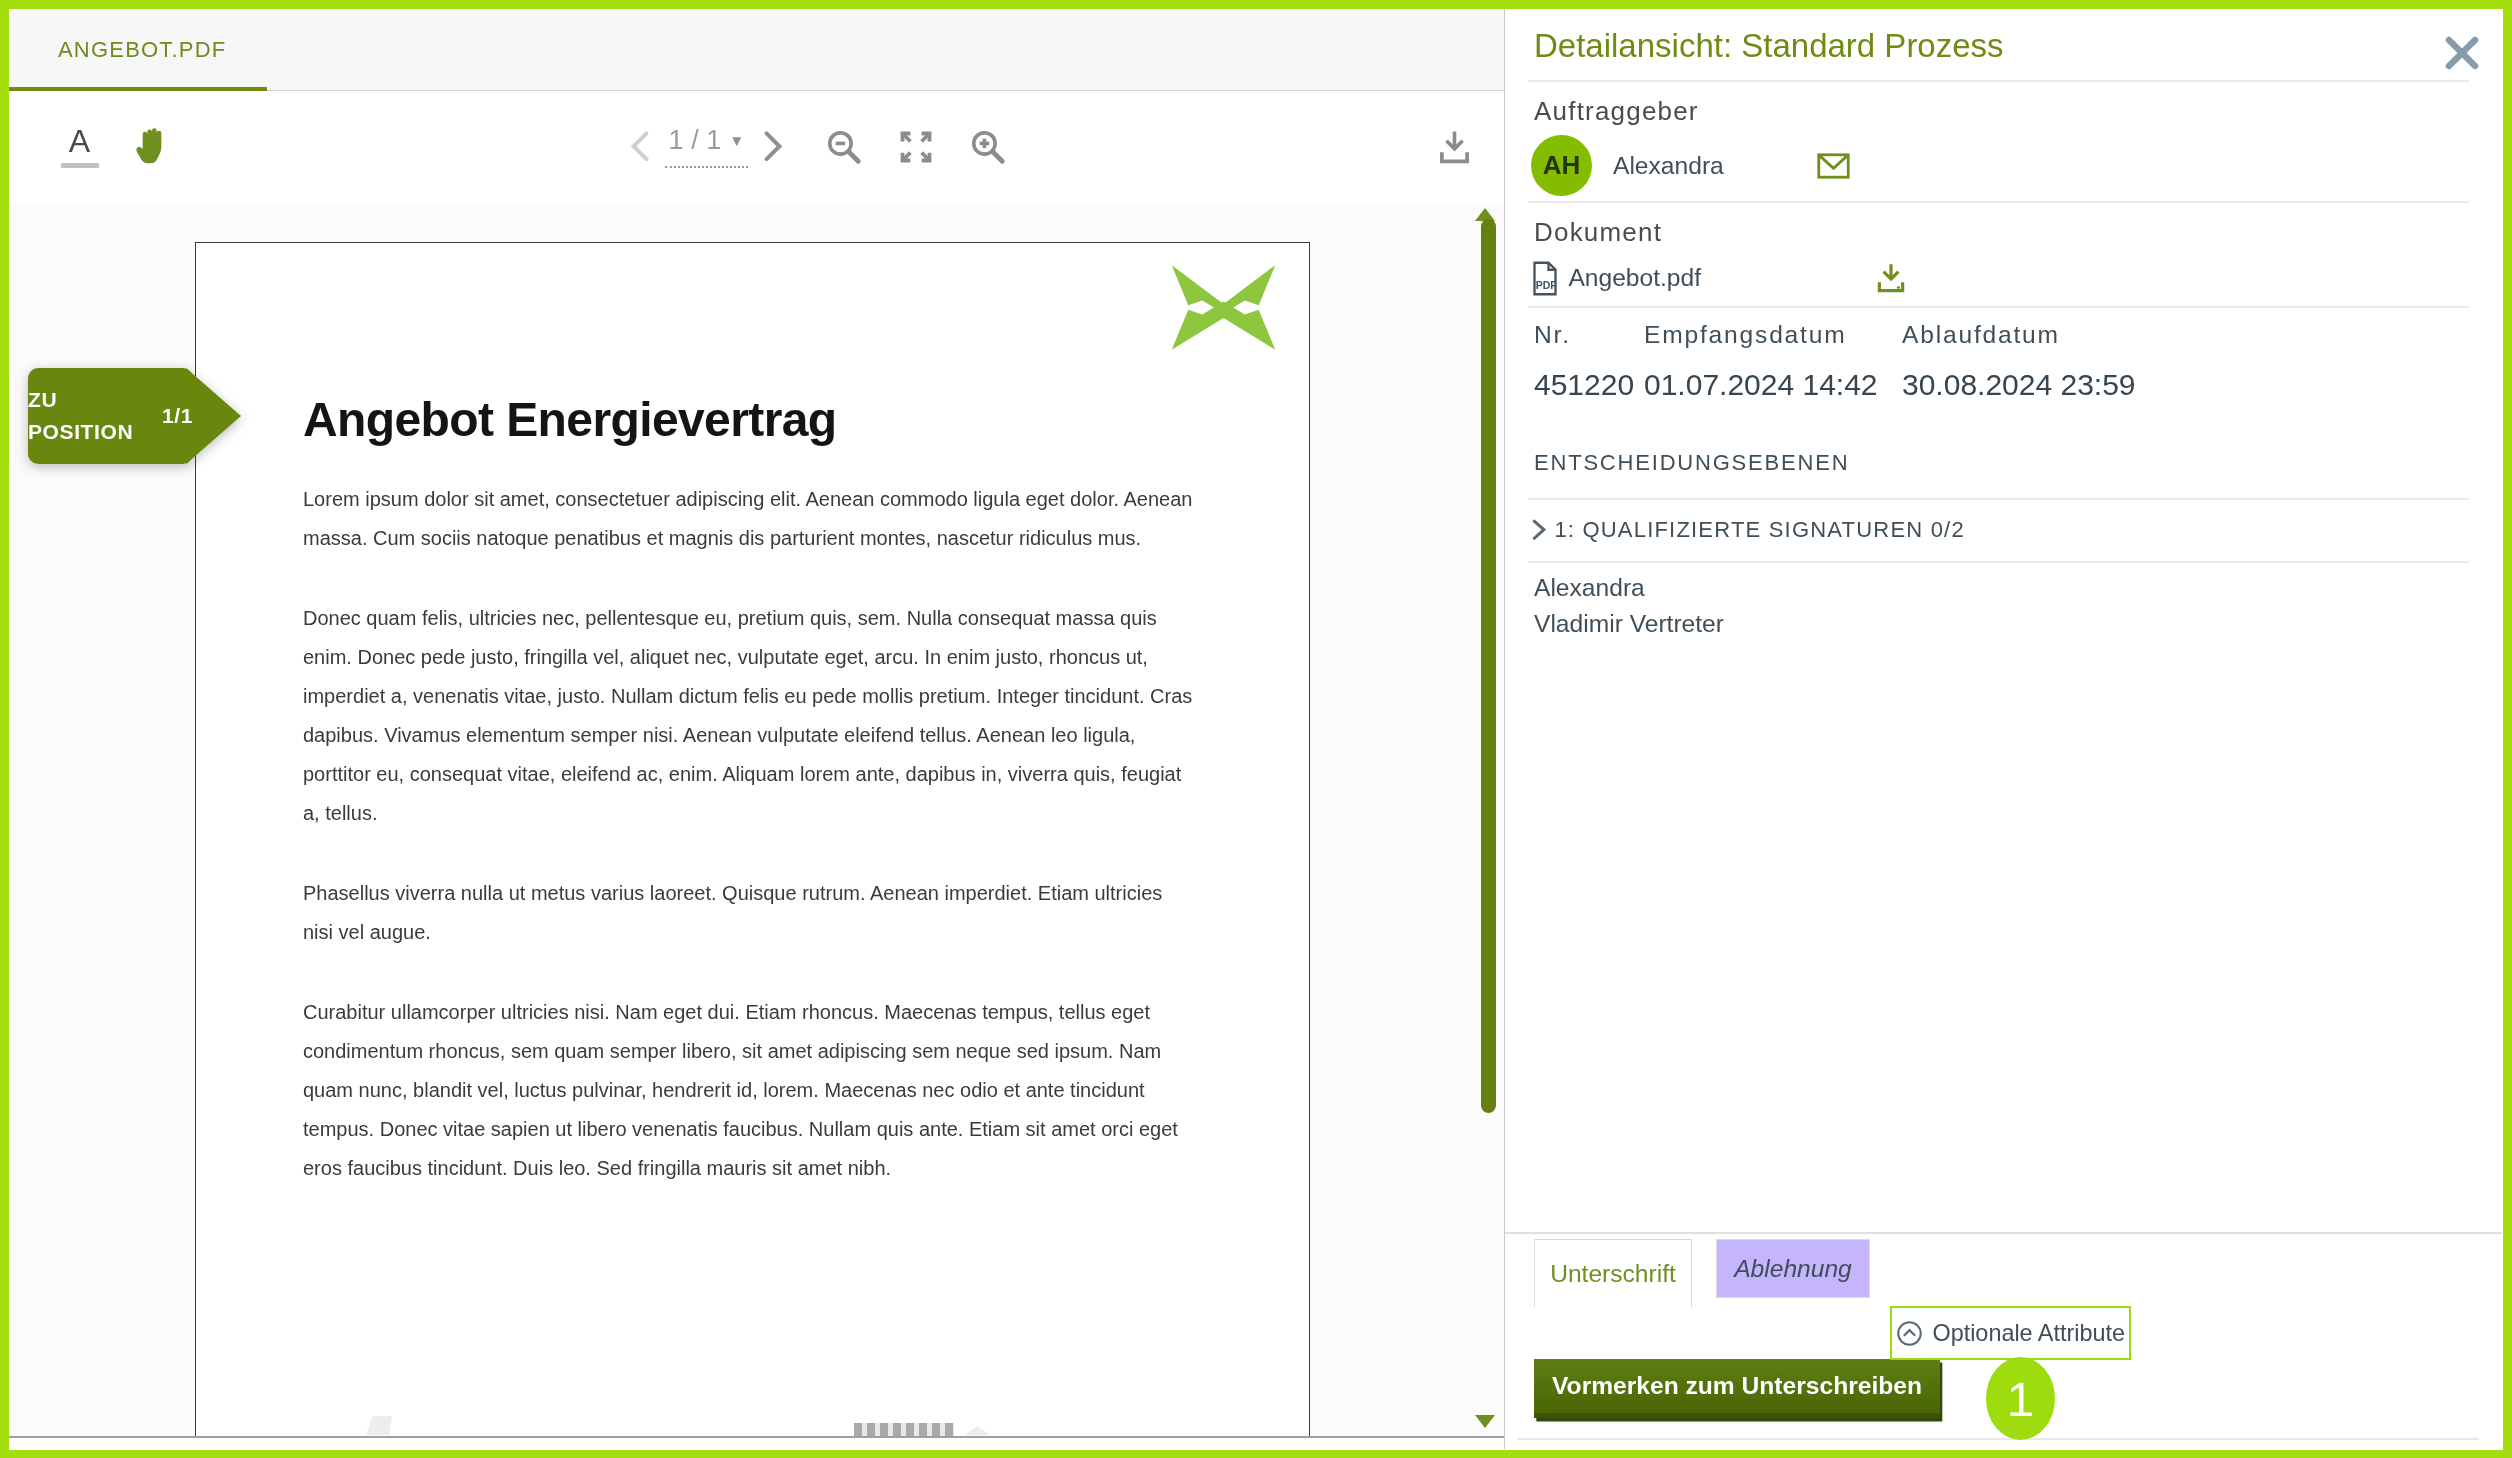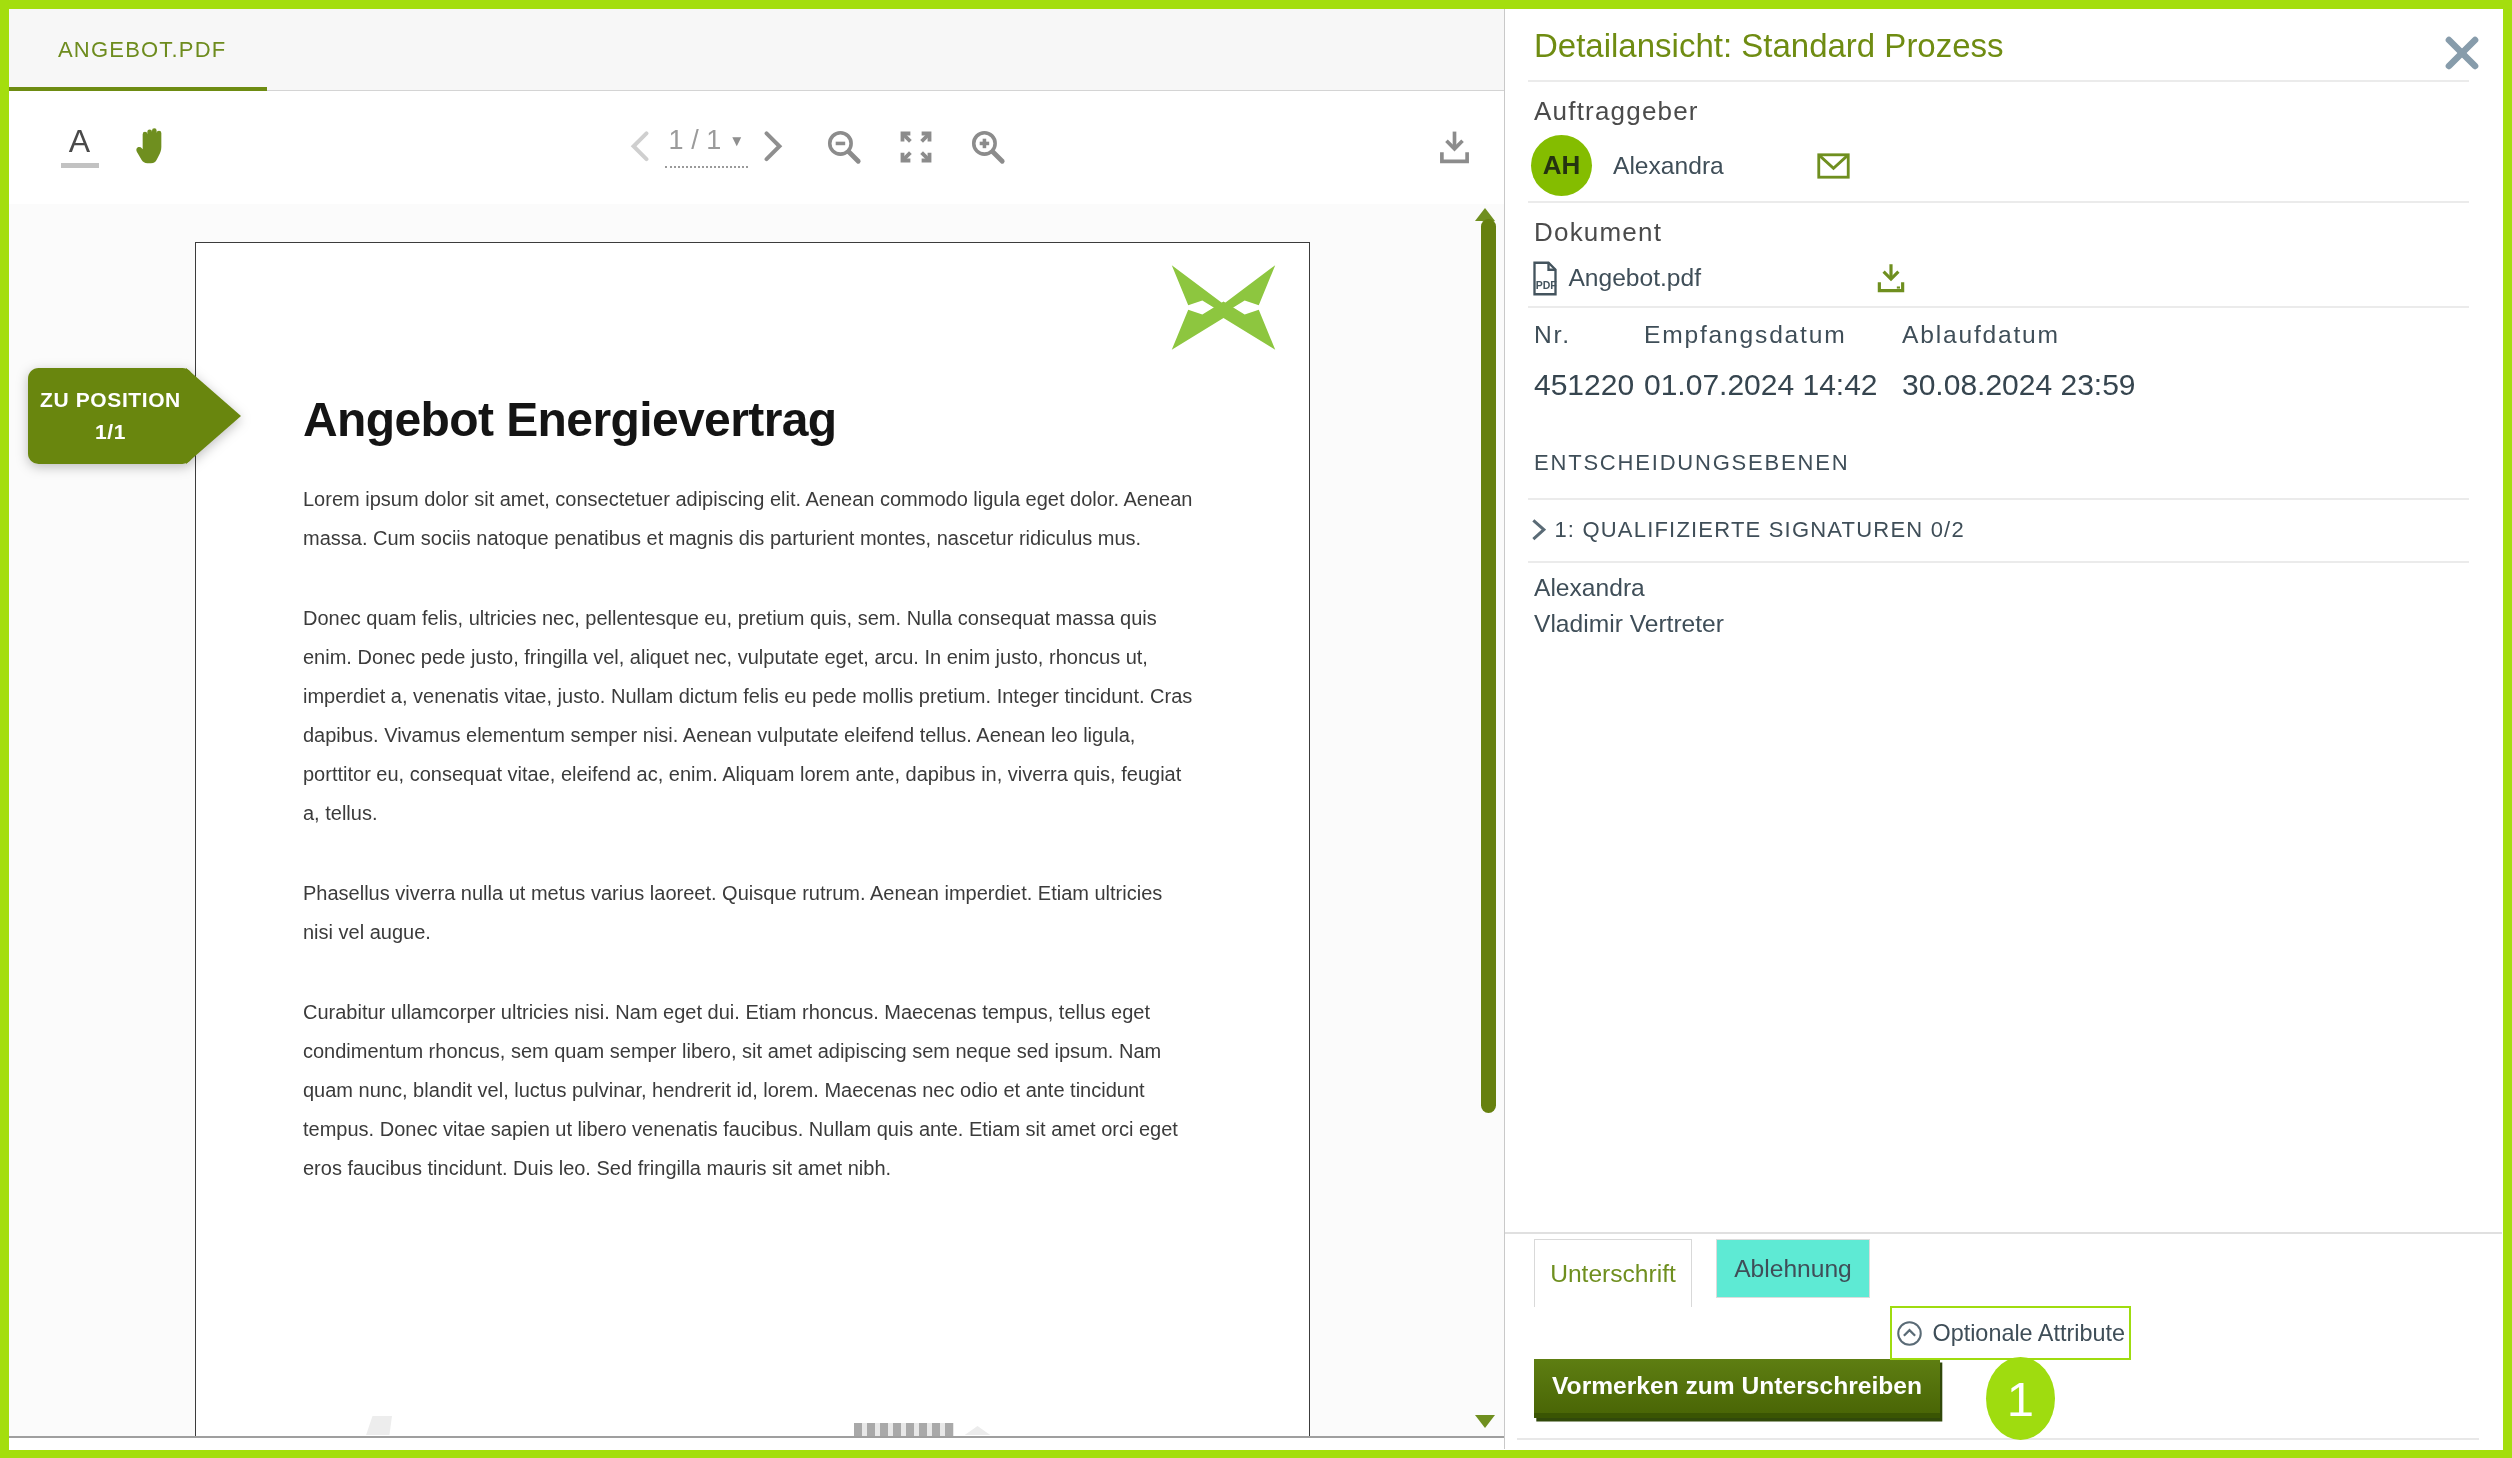--- a/index.html
+++ b/index.html
@@ -32,7 +32,7 @@
   .page-logo{position:absolute;right:29px;top:21px;}
 
   .pos-flag{position:absolute;left:19px;top:164px;width:213px;height:96px;filter:drop-shadow(0 3.5px 5.9px rgba(0,0,0,.25));}
-  .pos-flag .body{position:absolute;left:0;top:0;width:165px;height:96px;background:#69860e;border-radius:10.6px;display:flex;flex-direction:column;align-items:center;justify-content:center;}
+  .pos-flag .body{position:absolute;left:0;top:0;width:165px;height:96px;background:#69860e;border-radius:10.6px;display:flex;align-items:center;justify-content:center;}
   .pos-flag .tip{position:absolute;left:158px;top:0;width:0;height:0;border-top:48px solid transparent;border-bottom:48px solid transparent;border-left:55px solid #69860e;}
   .pos-flag .l1,.pos-flag .l2{color:#fff;font-weight:bold;font-size:21px;line-height:32px;letter-spacing:0.6px;position:relative;z-index:2;}
 

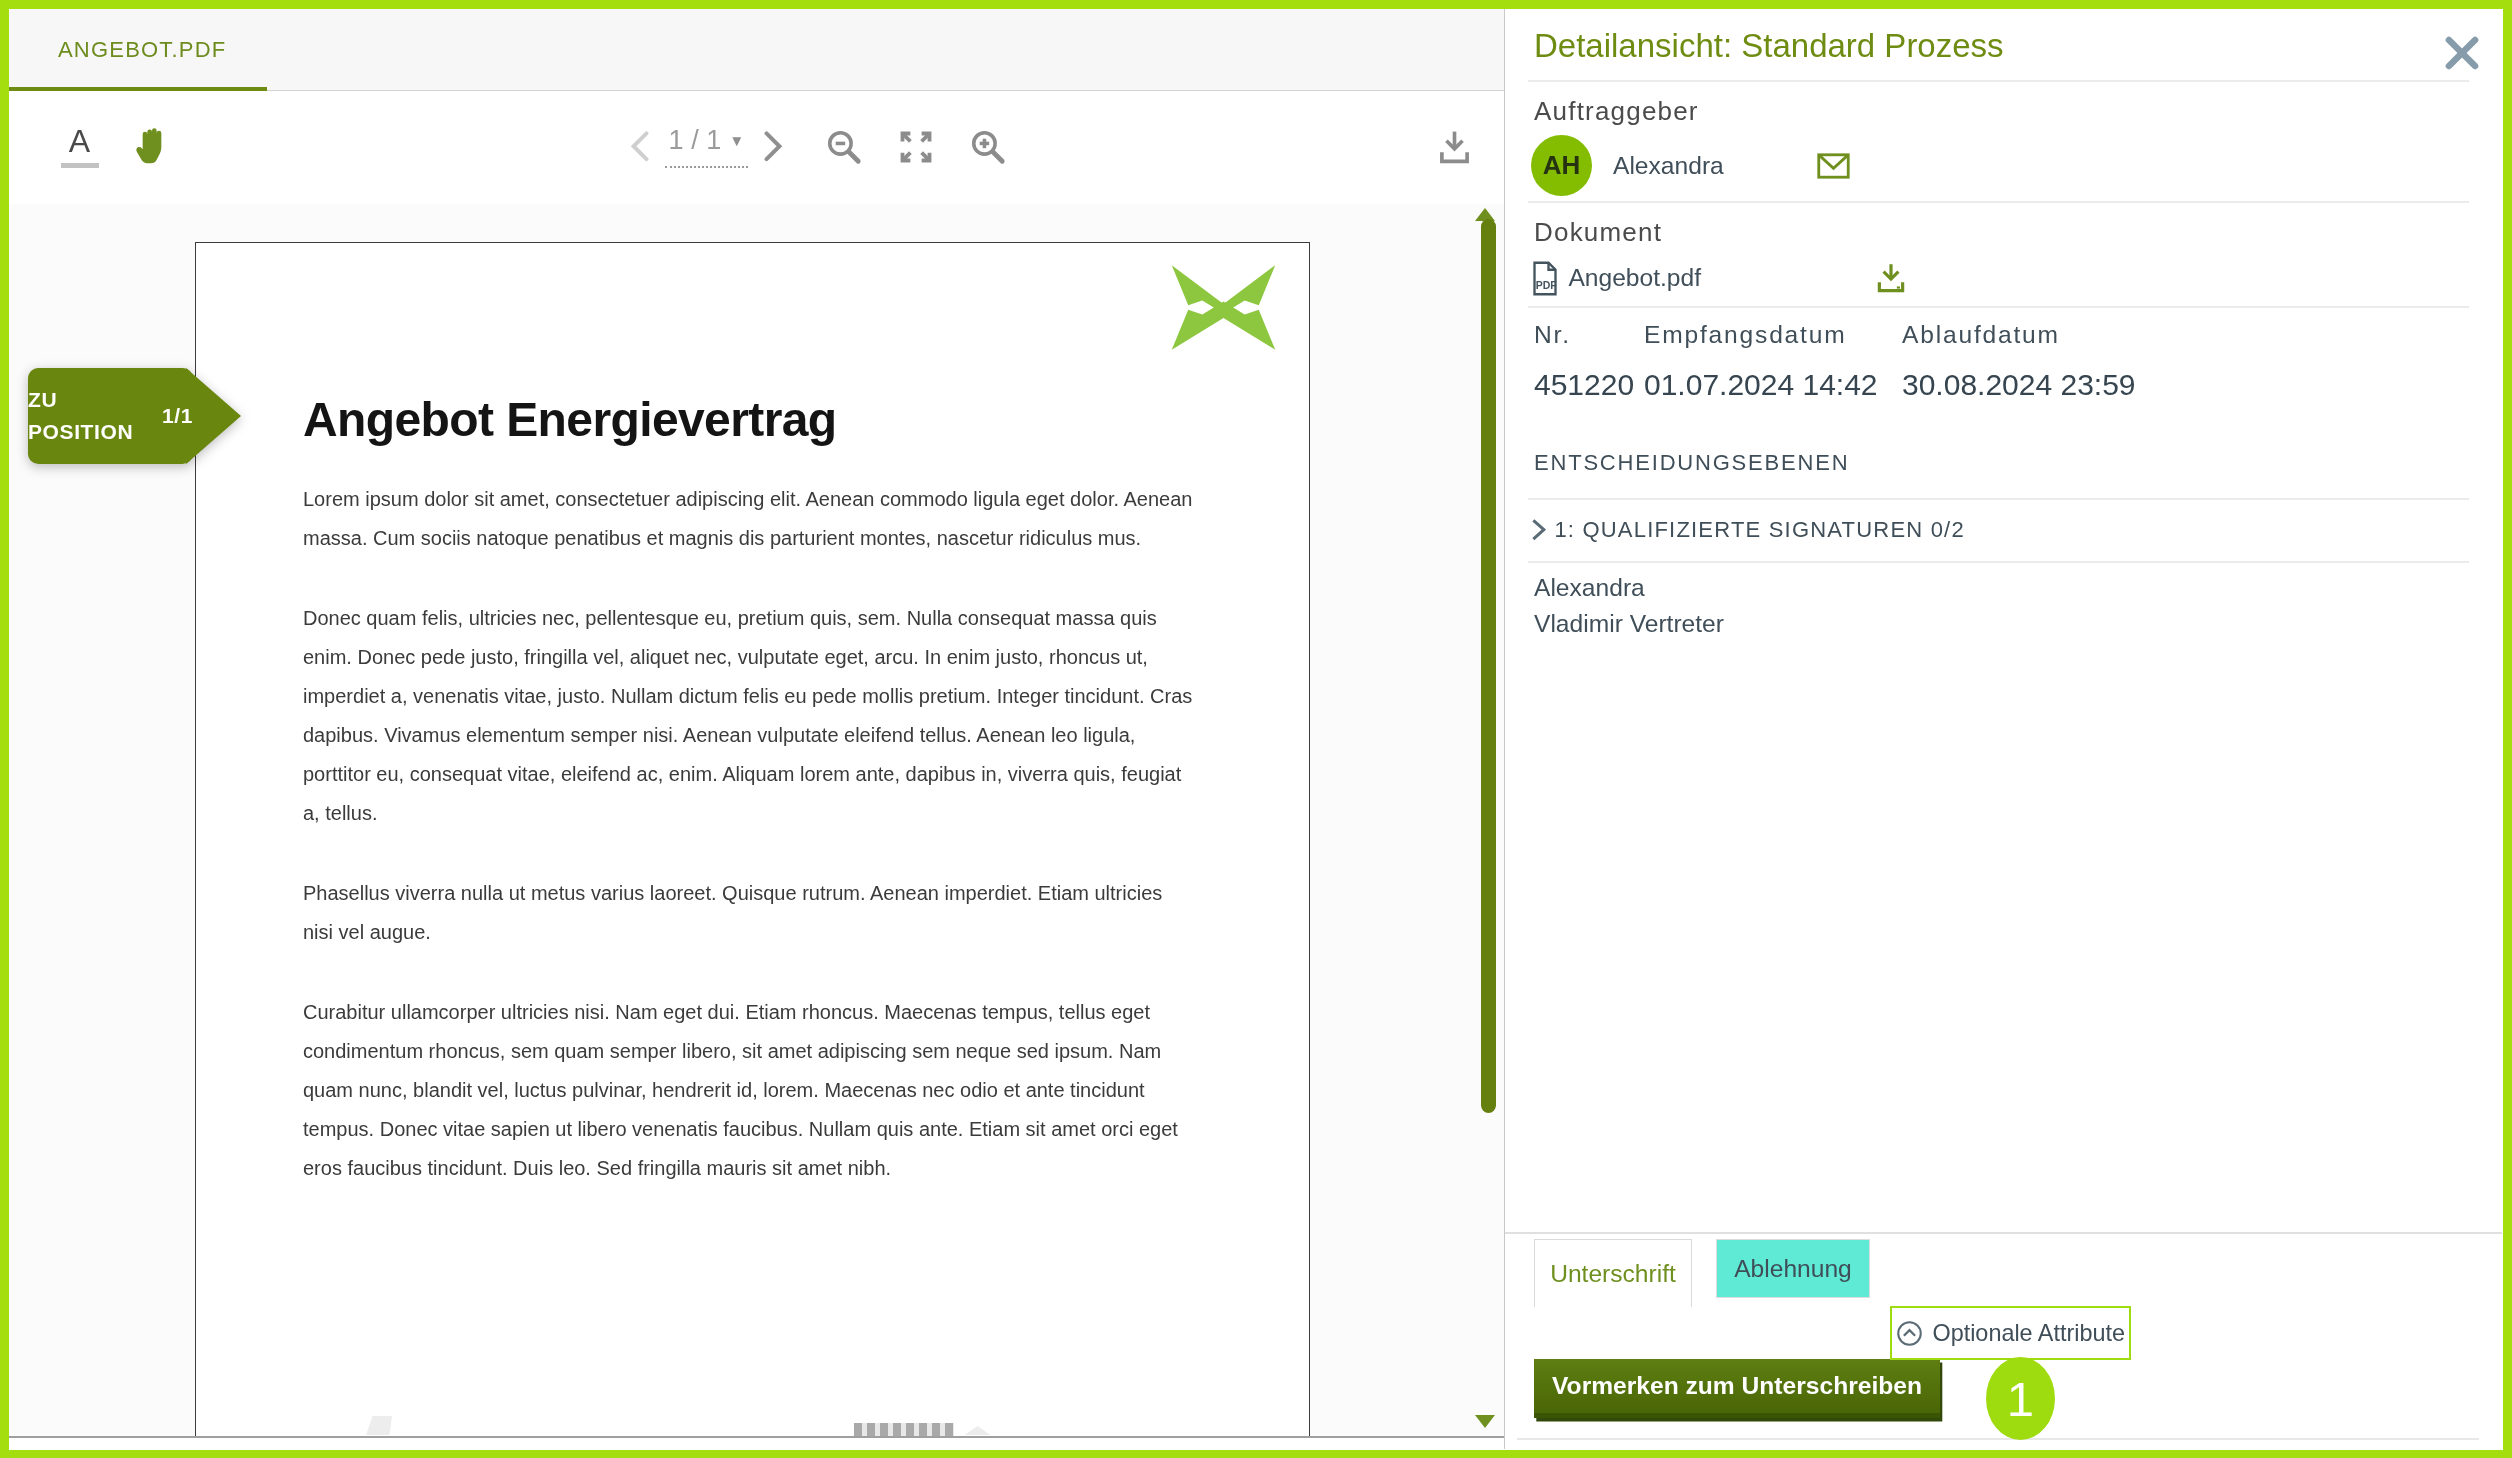--- a/index.html
+++ b/index.html
@@ -71,7 +71,7 @@
   .tabs-topline{position:absolute;left:0;right:0;top:1223px;height:1.8px;background:#e0e0e0;}
   .tab{position:absolute;display:flex;align-items:center;justify-content:center;font-size:24.6px;}
   .tab-active{left:29px;top:1230px;width:158px;height:68px;background:#fff;border:1.2px solid #d9d9d9;border-bottom:none;color:#6f8f1f;z-index:2;}
-  .tab-inactive{left:211px;top:1230px;width:154px;height:59px;background:#5eead4;border:1.2px solid #dcdcdc;color:#3f4e58;}
+  .tab-inactive{left:211px;top:1230px;width:154px;height:59px;background:#c4b5fd;border:1.2px solid #dcdcdc;color:#3f4e58;font-style:italic;}
   .callout{position:absolute;left:385px;top:1297px;width:241px;height:54px;border:2.9px solid #9fdc0f;background:#fff;display:flex;align-items:center;justify-content:center;gap:9.4px;z-index:1;}
   .callout .txt{font-size:23.4px;color:#3f4e58;}
   .cta-btn{position:absolute;left:29px;top:1350px;width:406px;height:59px;background:linear-gradient(#5e7e12,#4a6606);border:none;border-bottom:5.9px solid #3a5503;box-shadow:2.3px 3.5px 0 0 #31490a;color:#fff;font-size:24.6px;font-weight:bold;display:flex;align-items:center;justify-content:center;cursor:pointer;}

